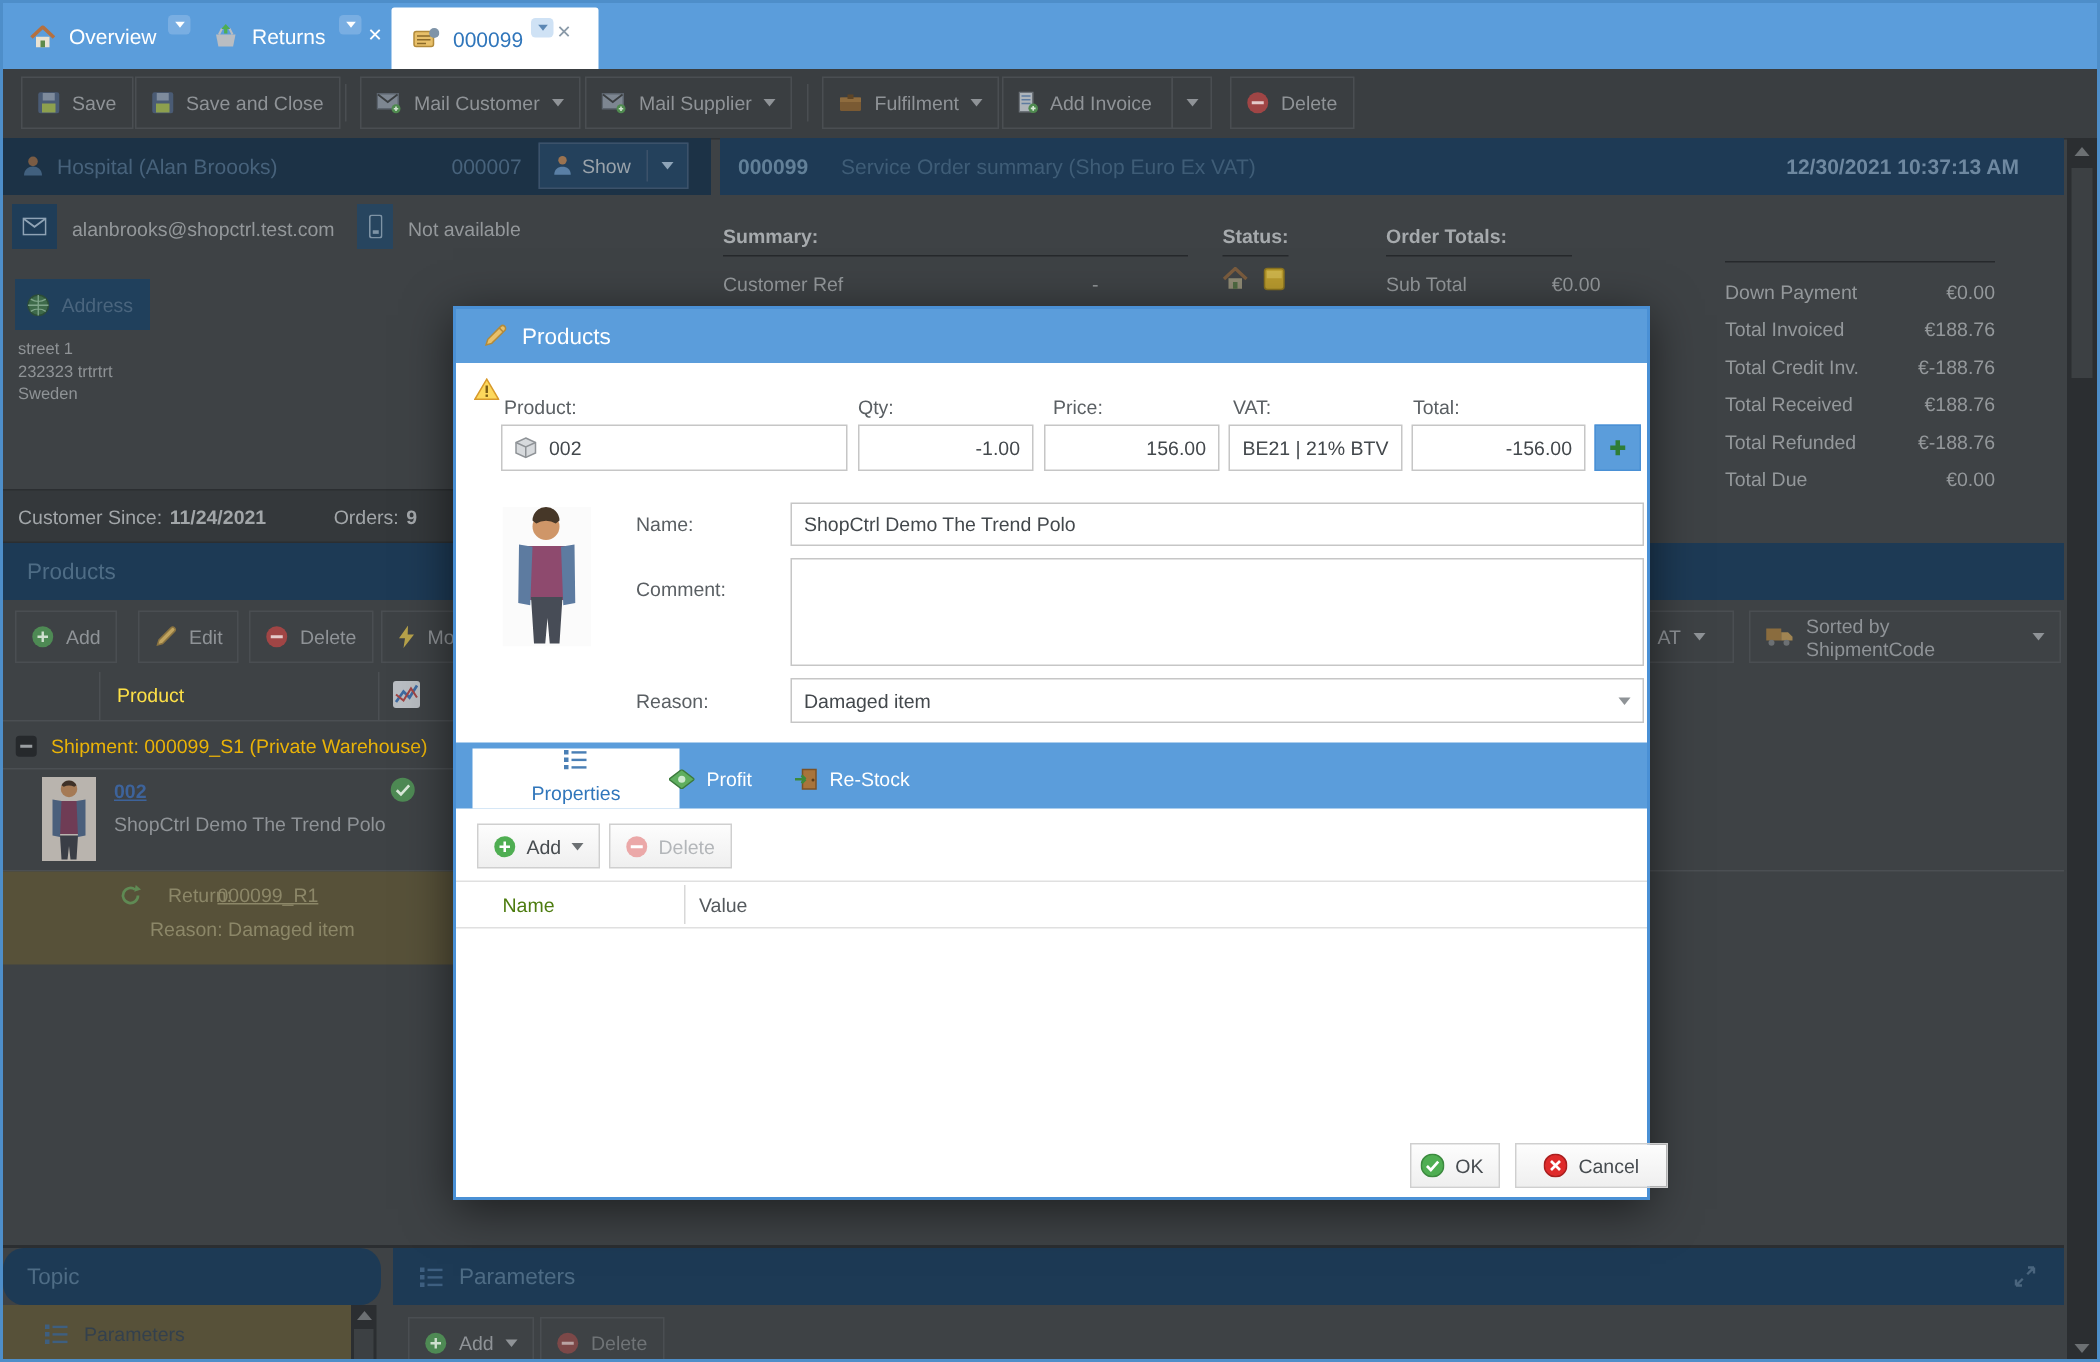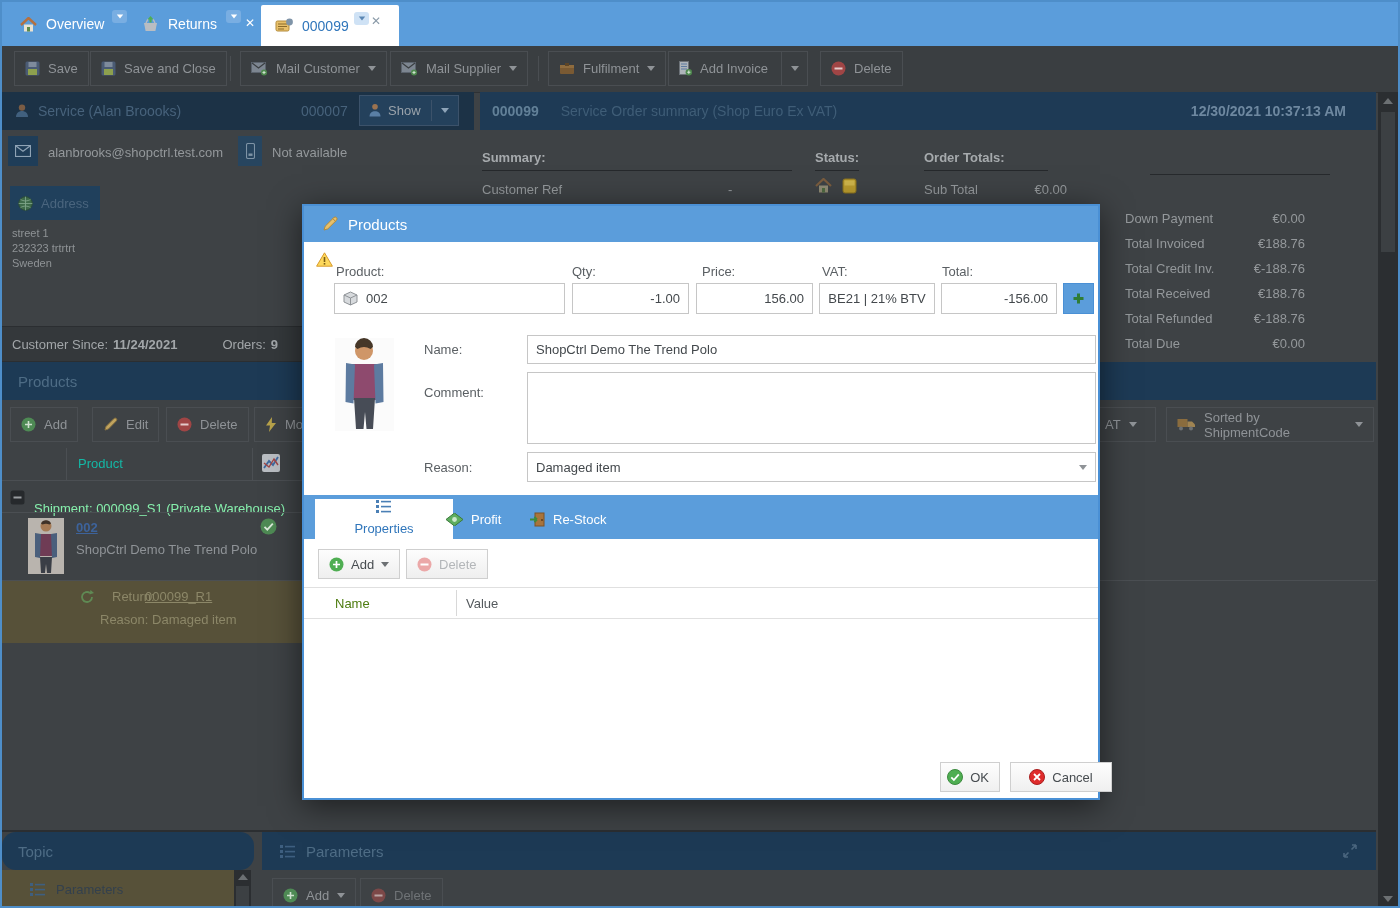--- a/index.html
+++ b/index.html
@@ -178,7 +178,7 @@
         <circle cx="8" cy="4.6" r="3.2" fill="#7a5c44"></circle>
         <path d="M2 14 c0-4 3-6 6-6 s6 2 6 6 z" fill="#41607e"></path>
       </svg>
-    <span style="margin-left:8px;font-size:14px;">Service (Alan Broooks)</span>
+    <span style="margin-left:8px;font-size:14px;">Hospital (Alan Broooks)</span>
     <span class="abs" style="left:299px;font-size:14px;">000007</span>
     <div class="showbtn">
       <svg class="ico" style="margin:0 6px 0 8px;" width="14" height="15" viewBox="0 0 14 15">

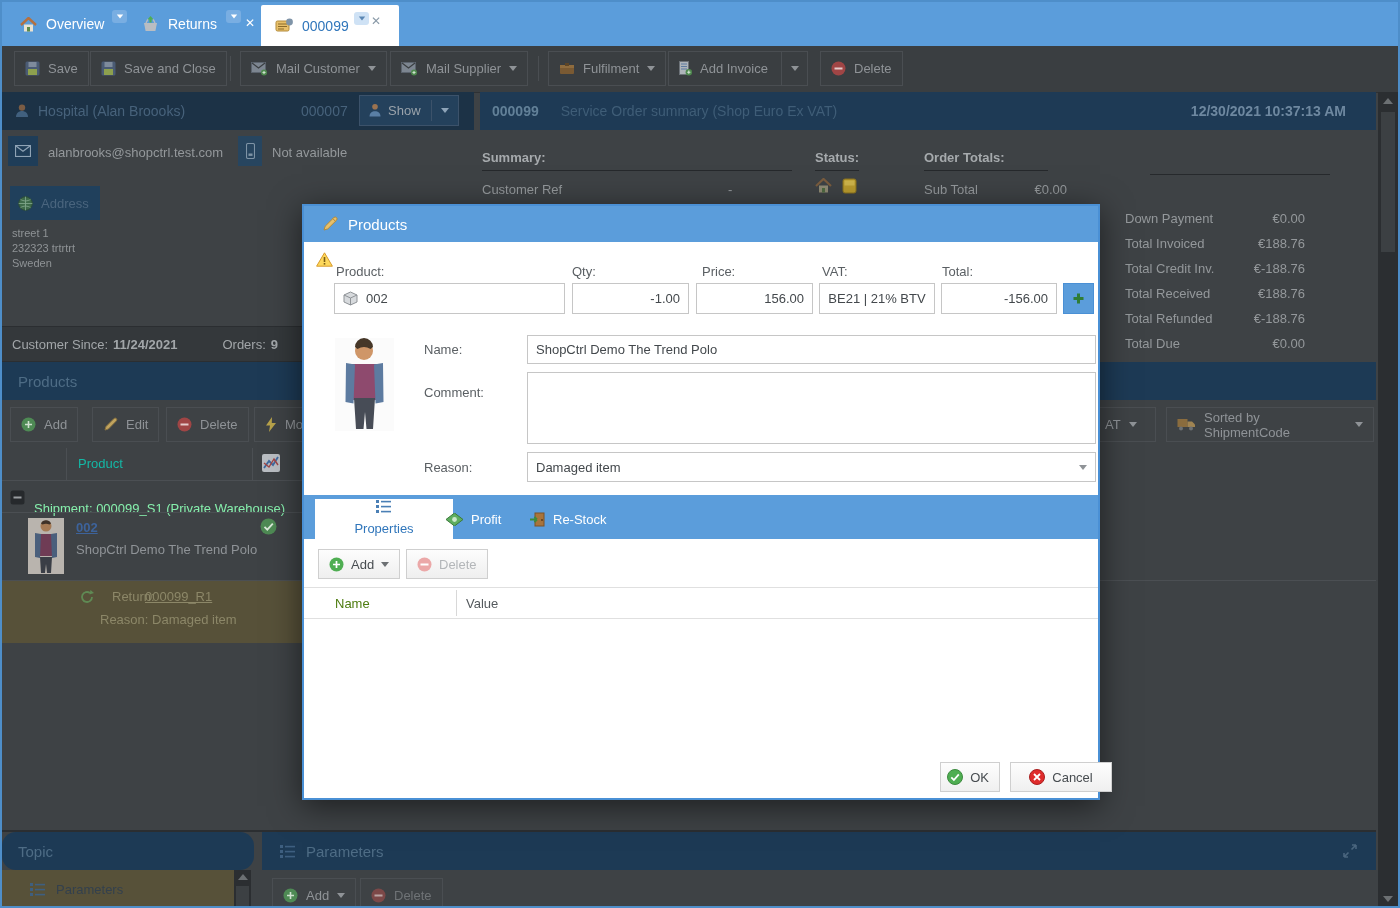--- a/index.html
+++ b/index.html
@@ -255,7 +255,7 @@
   <span class="abs" style="left:1010px;top:180px;width:55px;text-align:right;">€0.00</span>
 
   <div class="abs" style="left:1148px;top:172px;width:180px;height:1px;background:#26292c;"></div>
-  <div class="abs" style="left:1123px;top:180px;width:180px;margin-top:24px;">
+  <div class="abs" style="left:1148px;top:180px;width:180px;">
     <div class="flex" style="justify-content:space-between;height:25px;">
       <span>Down Payment</span>
         <span>€0.00</span>

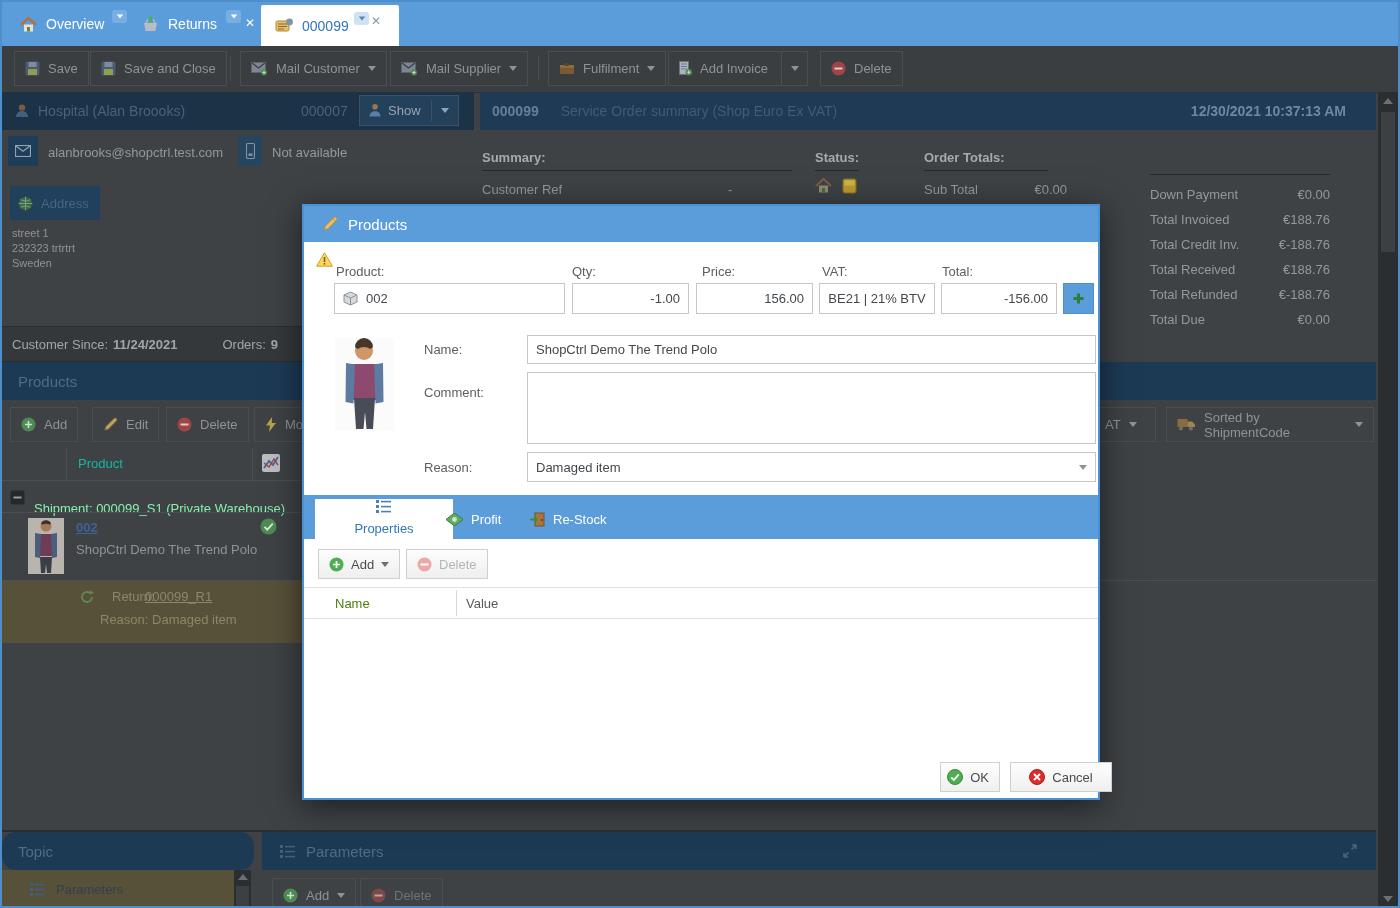--- a/index.html
+++ b/index.html
@@ -332,7 +332,7 @@
   <div class="dgridline" style="left:0;top:478px;width:300px;height:1px;"></div>
   <div class="dgridline" style="left:64px;top:446px;width:1px;height:32px;"></div>
   <div class="dgridline" style="left:250px;top:446px;width:1px;height:32px;"></div>
-  <span class="abs" style="left:76px;top:454px;color:#14b8a6;">Product</span>
+  <span class="abs" style="left:76px;top:454px;color:#fde047;">Product</span>
   <svg class="abs" style="left:259px;top:451px;" width="20" height="20" viewBox="0 0 20 20">
       <rect x="1" y="1" width="18" height="18" fill="#b9bdc2" rx="2"></rect>
       <path d="M3 15 L8 8 L12 12 L17 4" stroke="#3e6aa0" stroke-width="1.8" fill="none"></path>

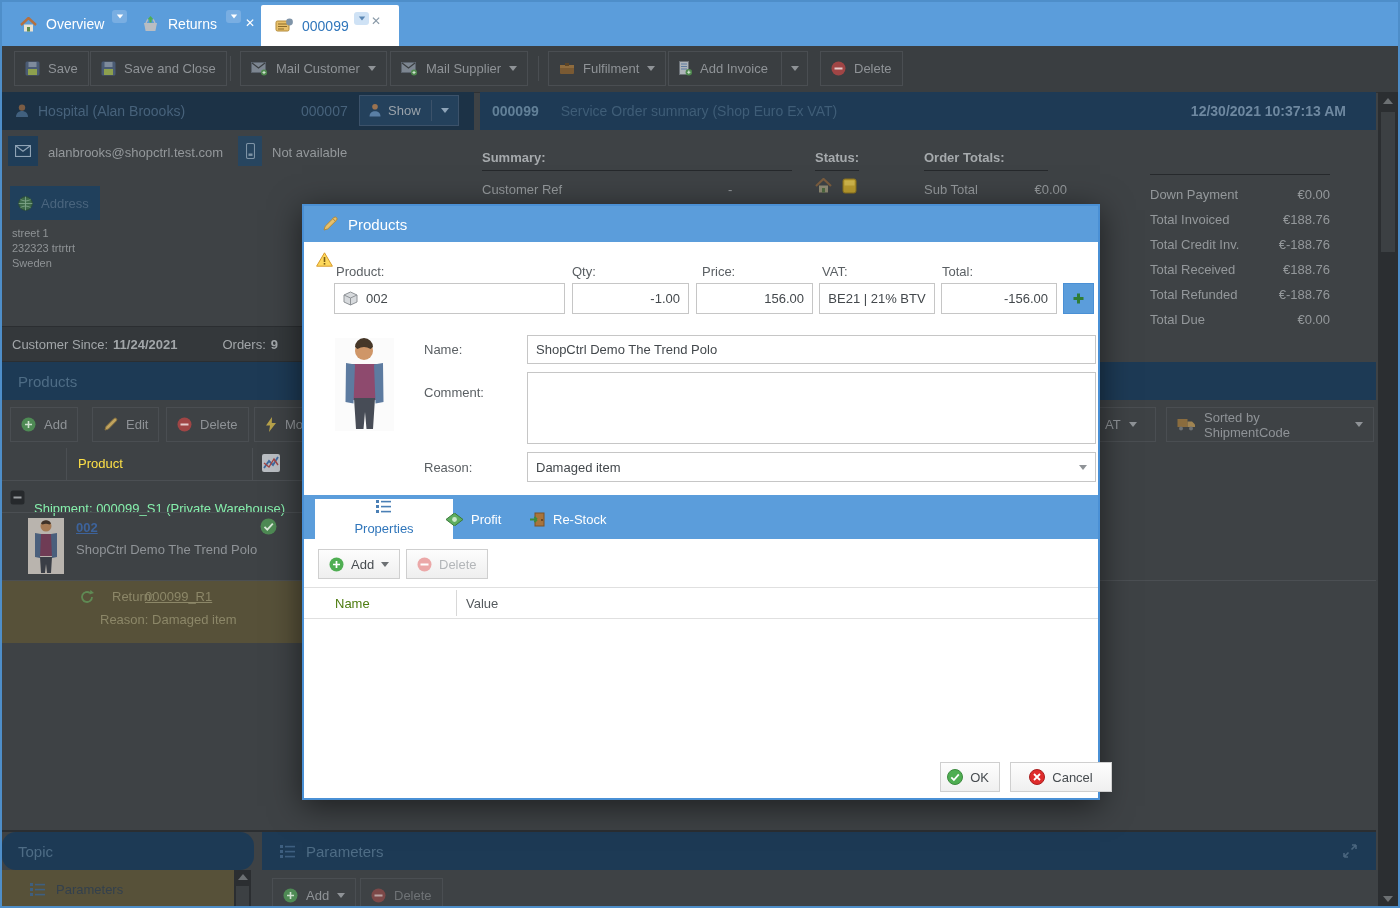--- a/index.html
+++ b/index.html
@@ -343,7 +343,7 @@
       <rect x="0.5" y="0.5" width="14" height="14" rx="2.5" fill="#26292c"></rect>
       <rect x="3.5" y="6.5" width="8" height="2" fill="#9a9ea1"></rect>
     </svg>
-  <span class="abs" style="left:32px;top:499px;color:#86efac;text-align:center;">Shipment: 000099_S1 (Private Warehouse)</span>
+  <span class="abs" style="left:32px;top:488px;color:#eab308;text-align:center;">Shipment: 000099_S1 (Private Warehouse)</span>
   <div class="dgridline" style="left:0;top:510px;width:300px;height:1px;"></div>
 
   <svg class="abs" style="left:26px;top:516px;" width="36" height="56" viewBox="0 0 36 56">

